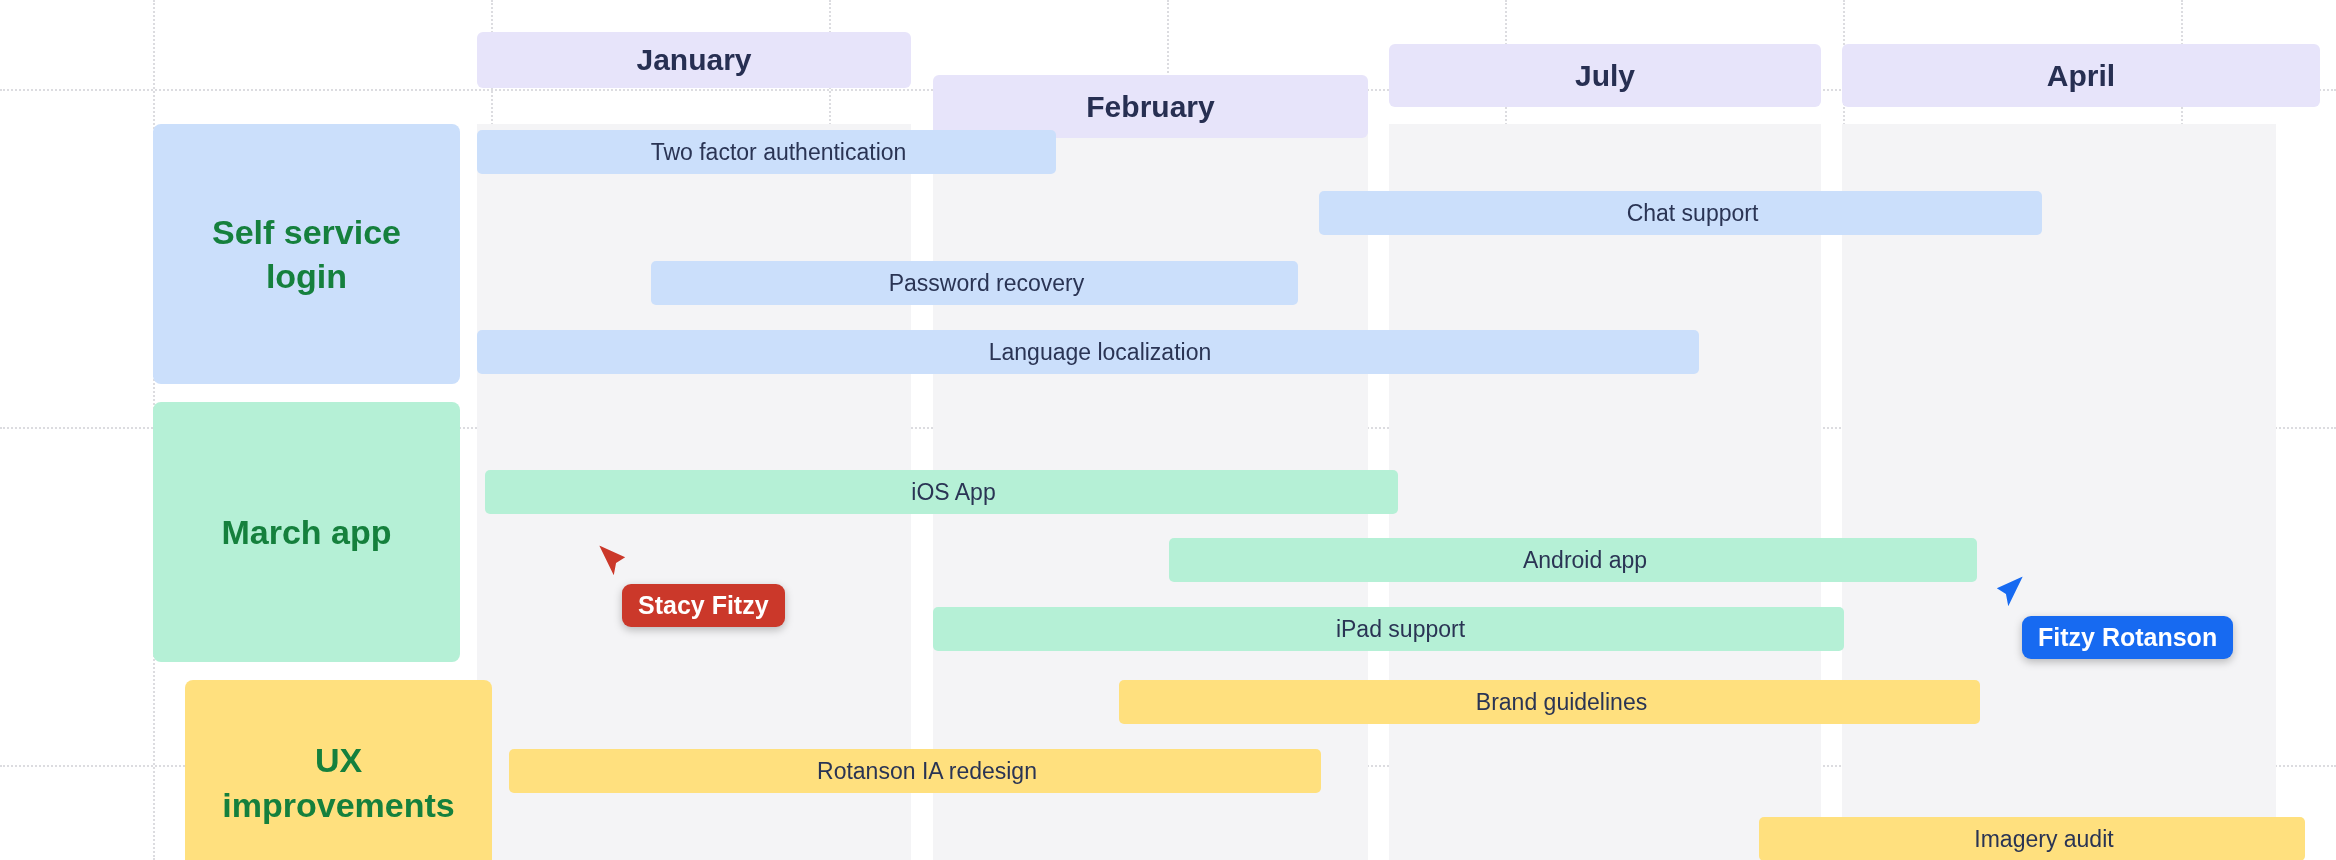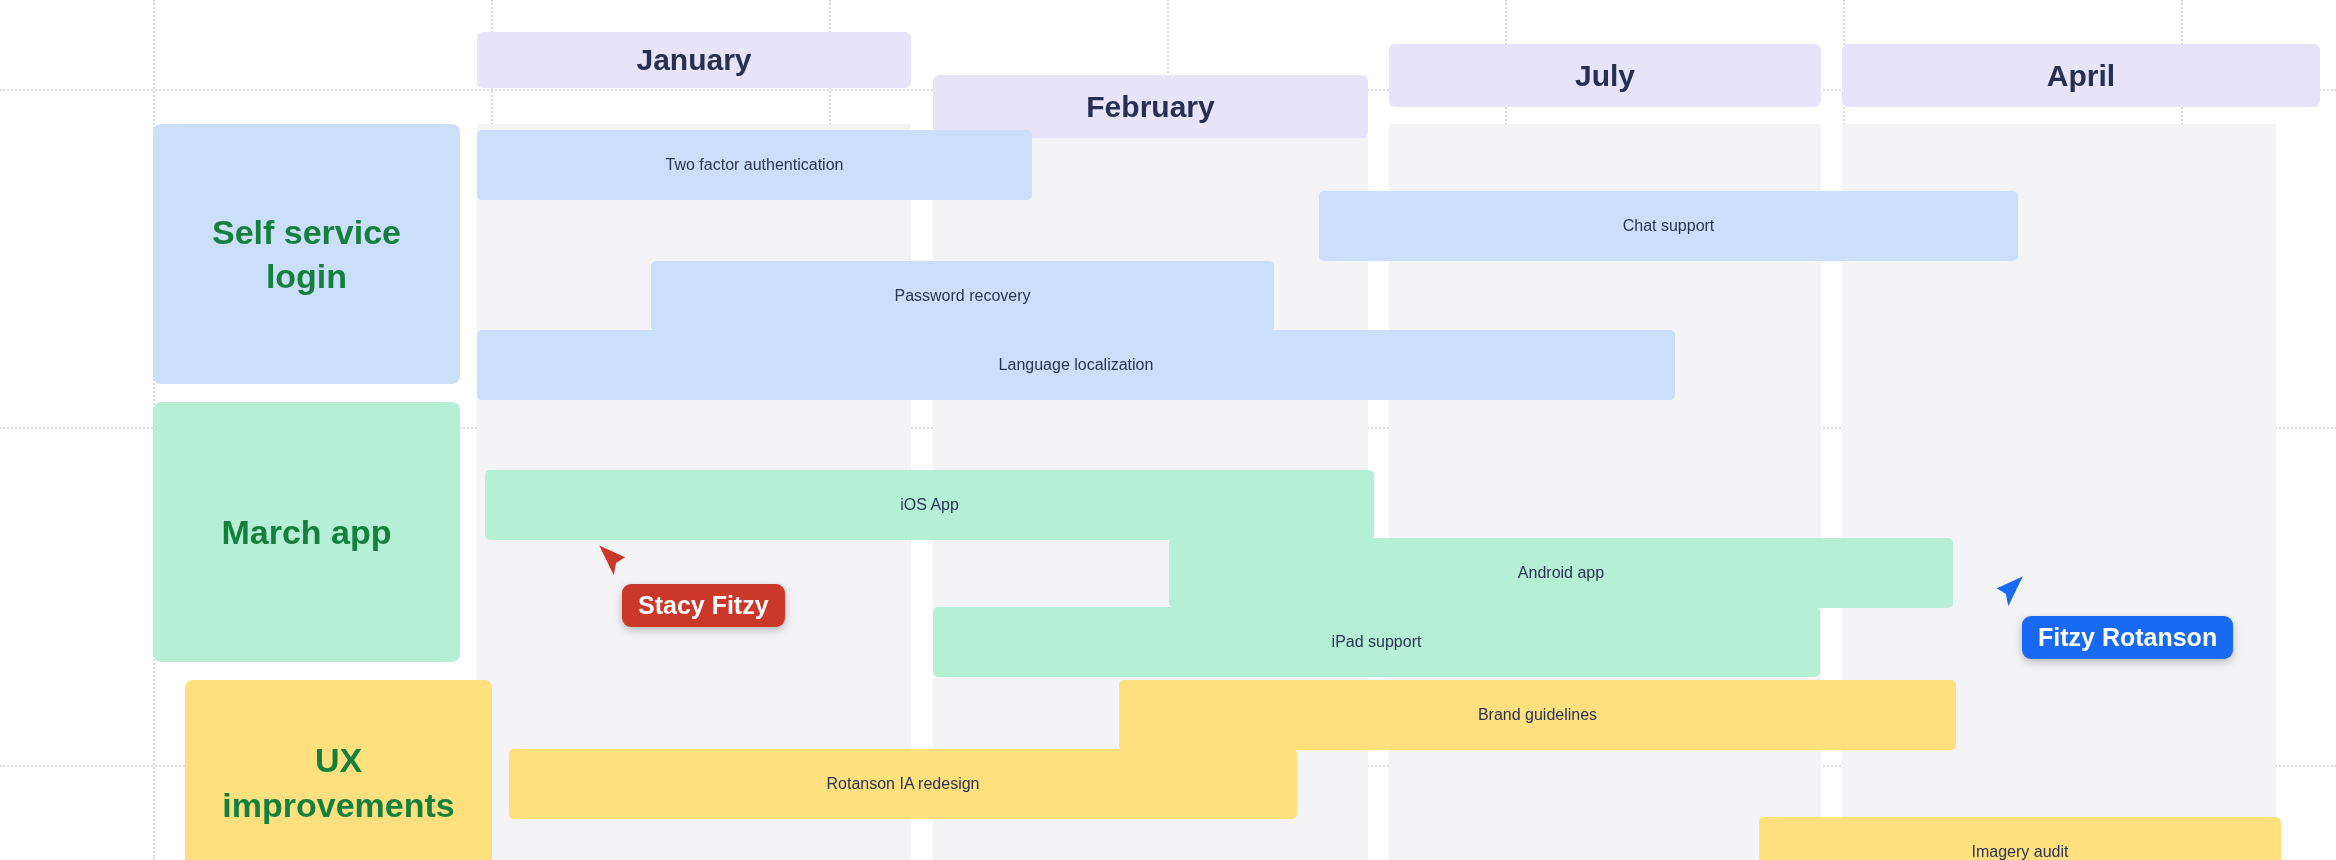--- a/index.html
+++ b/index.html
@@ -28,9 +28,9 @@
   }
   
   .bar{
-    position:absolute;height:70px;z-index:3;border-radius:5px;
+    position:absolute;height:44px;z-index:3;border-radius:5px;
     display:flex;align-items:center;justify-content:center;
-    font-size:16px;color:#2a3454;white-space:nowrap;
+    font-size:23px;color:#2a3454;white-space:nowrap;padding-left:24px;
   }
   .c-blue{background:#cbdffb;}
   .c-green{background:#b5f0d6;}

